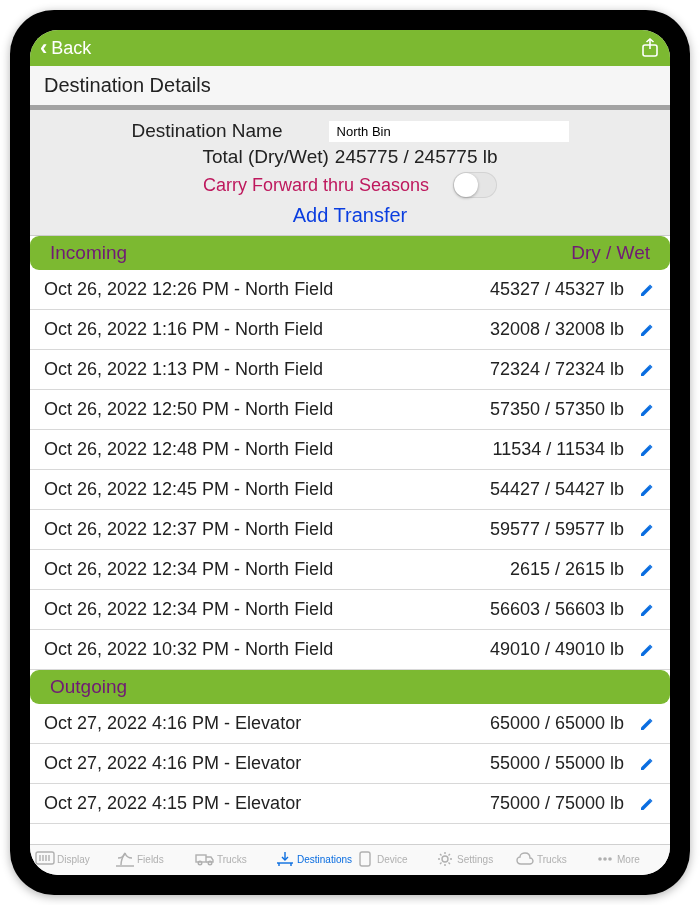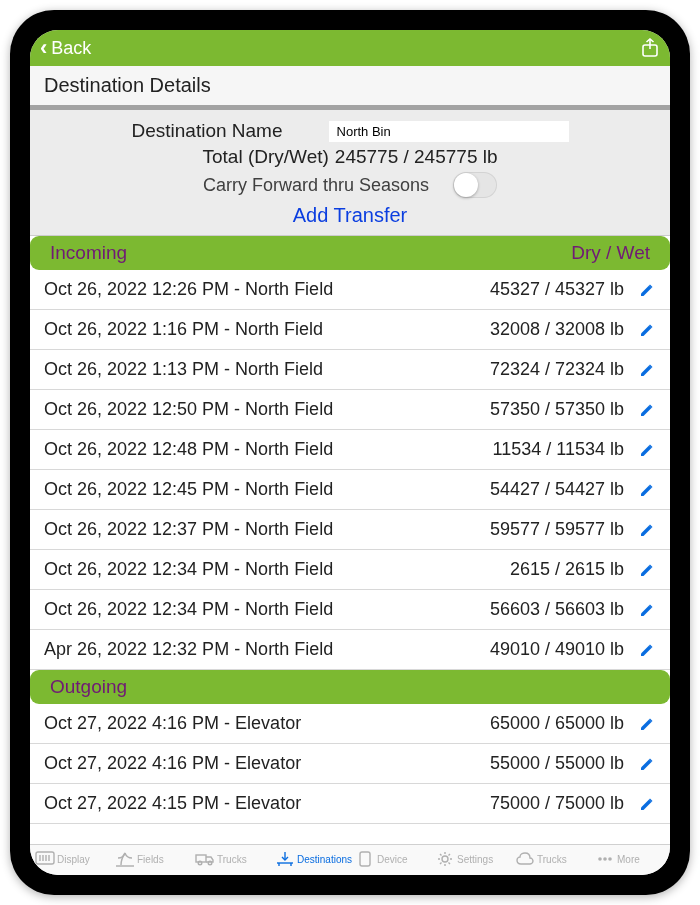--- a/index.html
+++ b/index.html
@@ -93,7 +93,7 @@
     gap: 24px;
     margin: 4px 0 2px 0;
     font-size: 18px;
-    color: #404040;
+    color: #be185d;
   }
   .toggle {
     width: 44px;

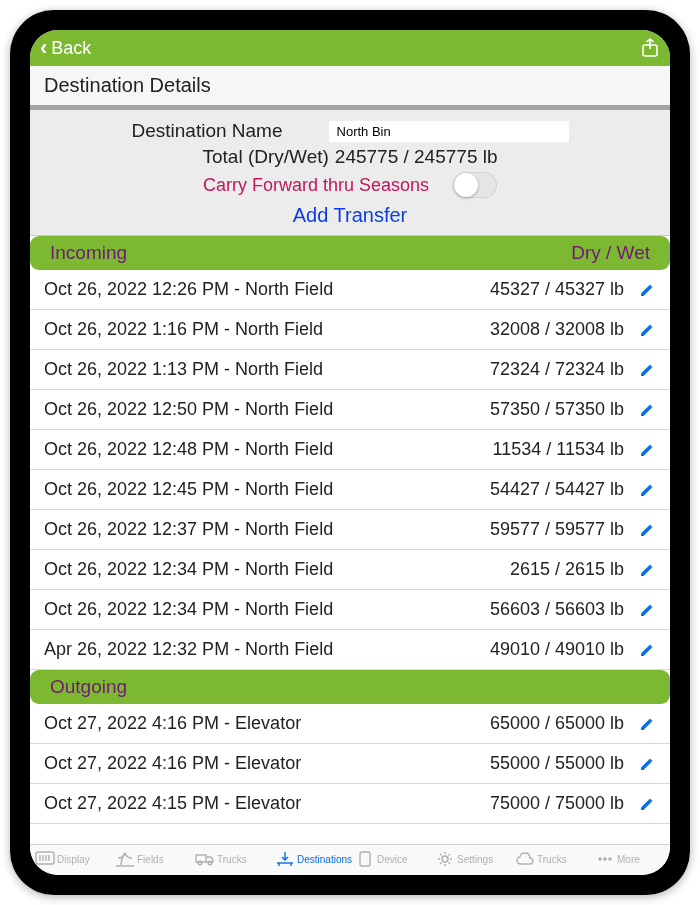--- a/index.html
+++ b/index.html
@@ -326,7 +326,7 @@
             </span>
           </div>
           <div class="row">
-            <span class="desc">Apr 26, 2022 12:32 PM - North Field</span>
+            <span class="desc">Oct 26, 2022 10:32 PM - North Field</span>
             <span class="val">49010 / 49010 lb</span>
             <span class="edit">
               <svg width="16" height="16" viewBox="0 0 16 16" fill="#0a6de0">

